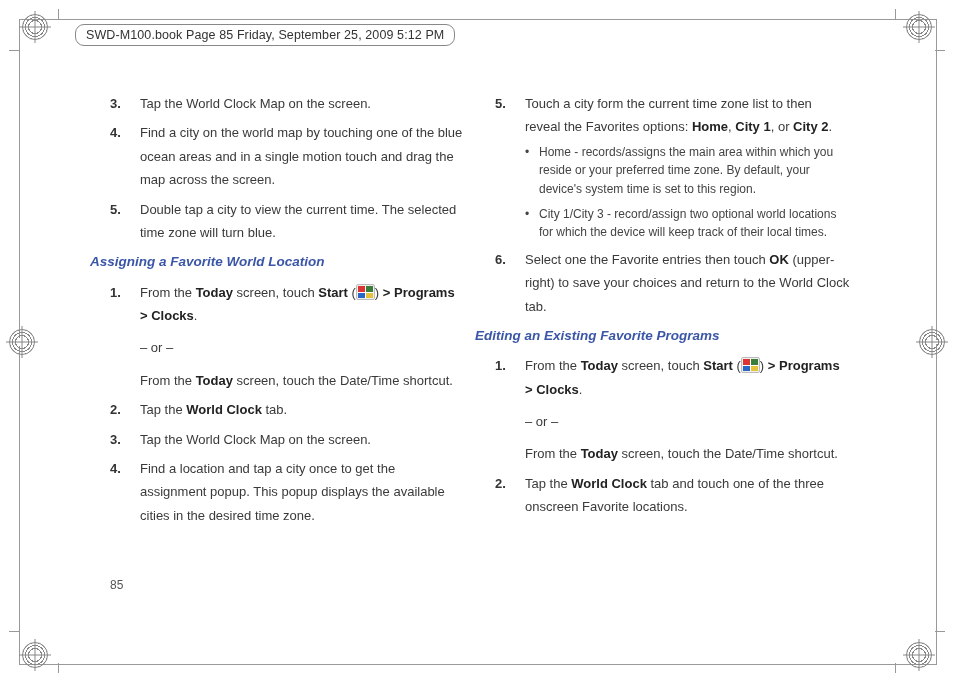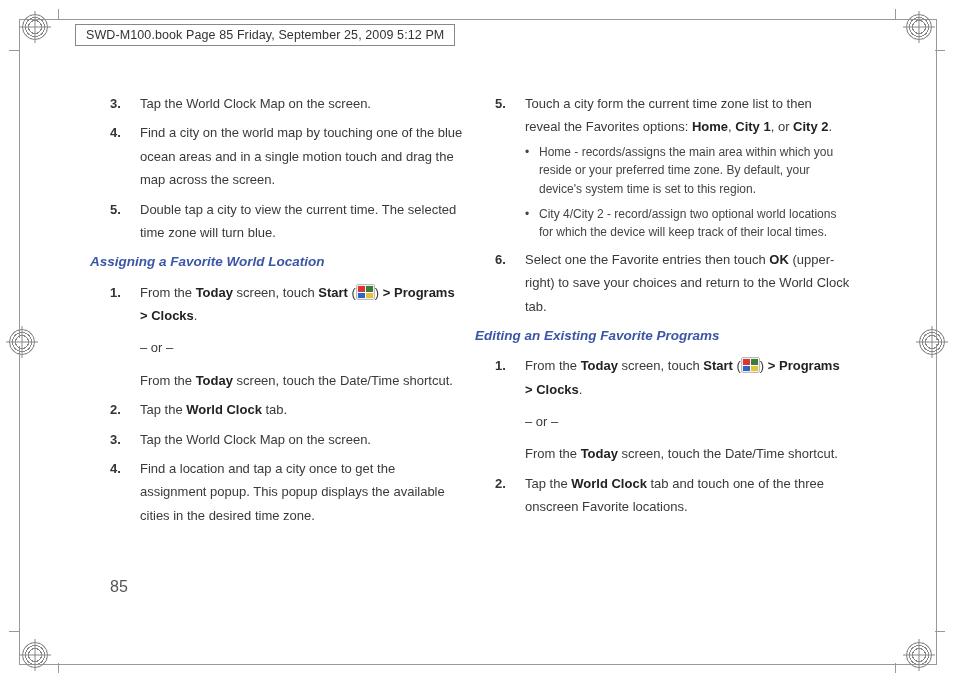--- a/index.html
+++ b/index.html
@@ -37,7 +37,7 @@
   .corner-slug{
     position:absolute;left:75px;top:24px;
     font-size:12.5px;color:#333;
-    border:1px solid #888;border-radius:0;
+    border:1px solid #888;border-radius:9px;
     padding:3px 10px;
     letter-spacing:0.1px;
   }

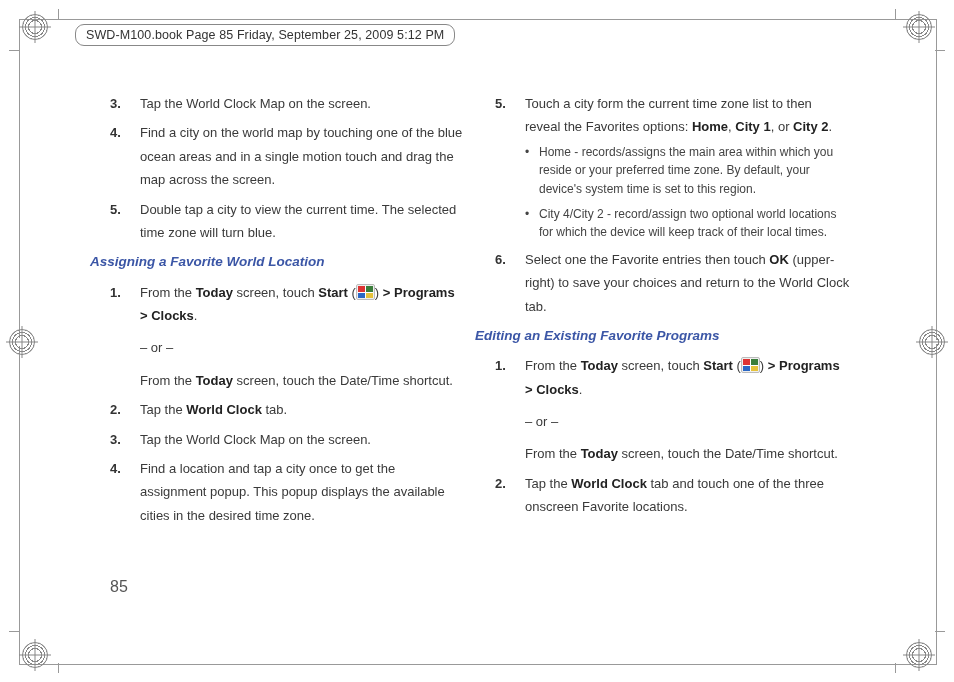--- a/index.html
+++ b/index.html
@@ -176,7 +176,7 @@
         <span>Touch a city form the current time zone list to then reveal the Favorites options: </span><b>Home</b><span>, </span><b>City 1</b><span>, or </span><b>City 2</b><span>.</span>
         <ul class="sub">
           <li><span>Home - records/assigns the main area within which you reside or your preferred time zone. By default, your device's system time is set to this region.</span></li>
-          <li><span>City 4/City 2 - record/assign two optional world locations for which the device will keep track of their local times.</span></li>
+          <li><span>City 1/City 3 - record/assign two optional world locations for which the device will keep track of their local times.</span></li>
         </ul>
       </li>
       <li>

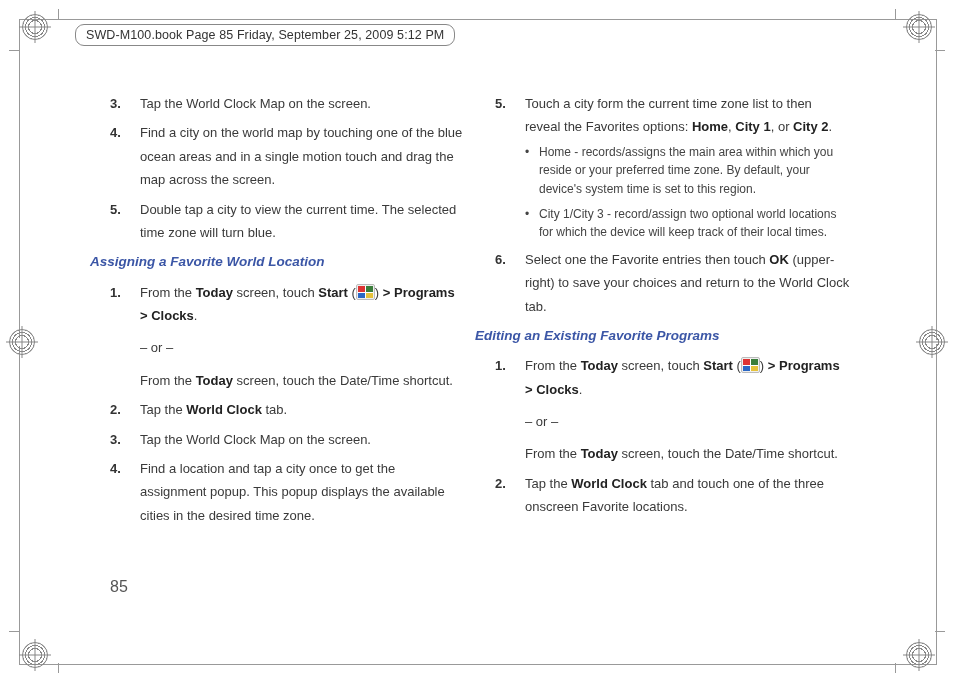--- a/index.html
+++ b/index.html
@@ -122,7 +122,7 @@
   .flag-icon .q2{position:absolute;right:1px;bottom:1px;width:7px;height:5px;background:#e6c23a;}
   .pagenum{
     position:absolute;left:110px;top:578px;
-    font-size:16px;color:#555;
+    font-size:12px;color:#555;
   }
 </style>
 </head>

